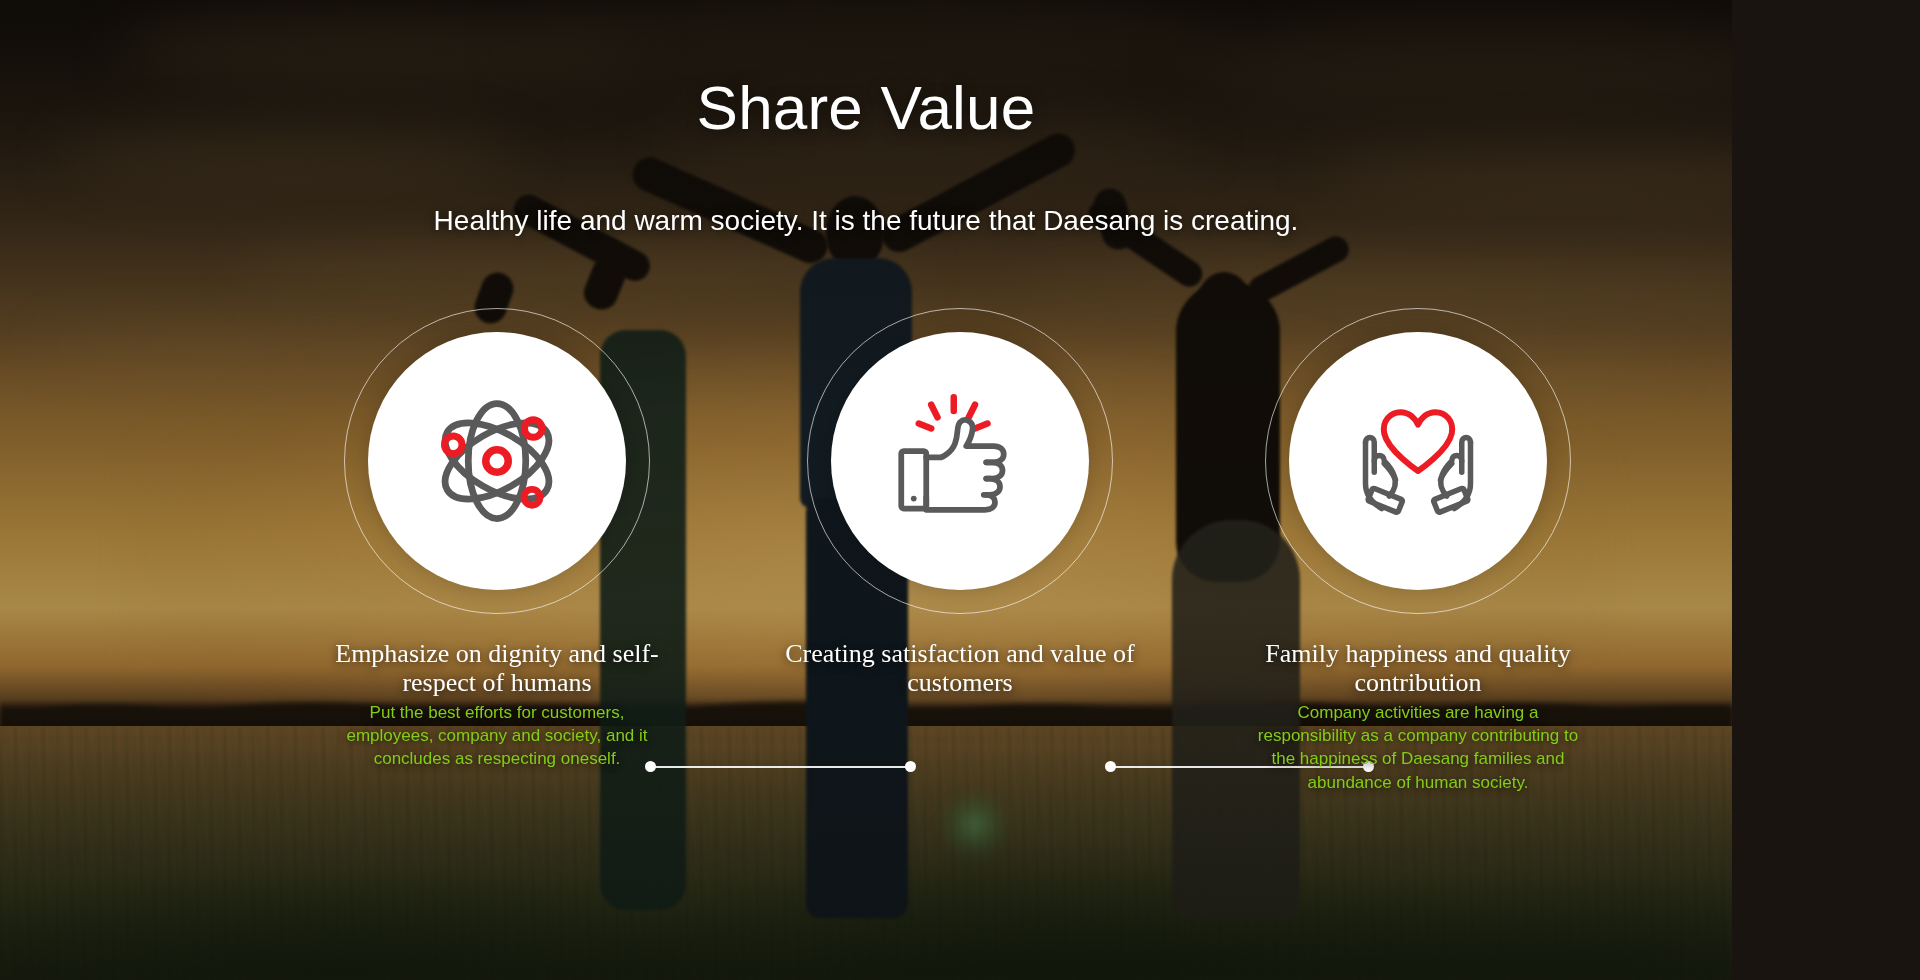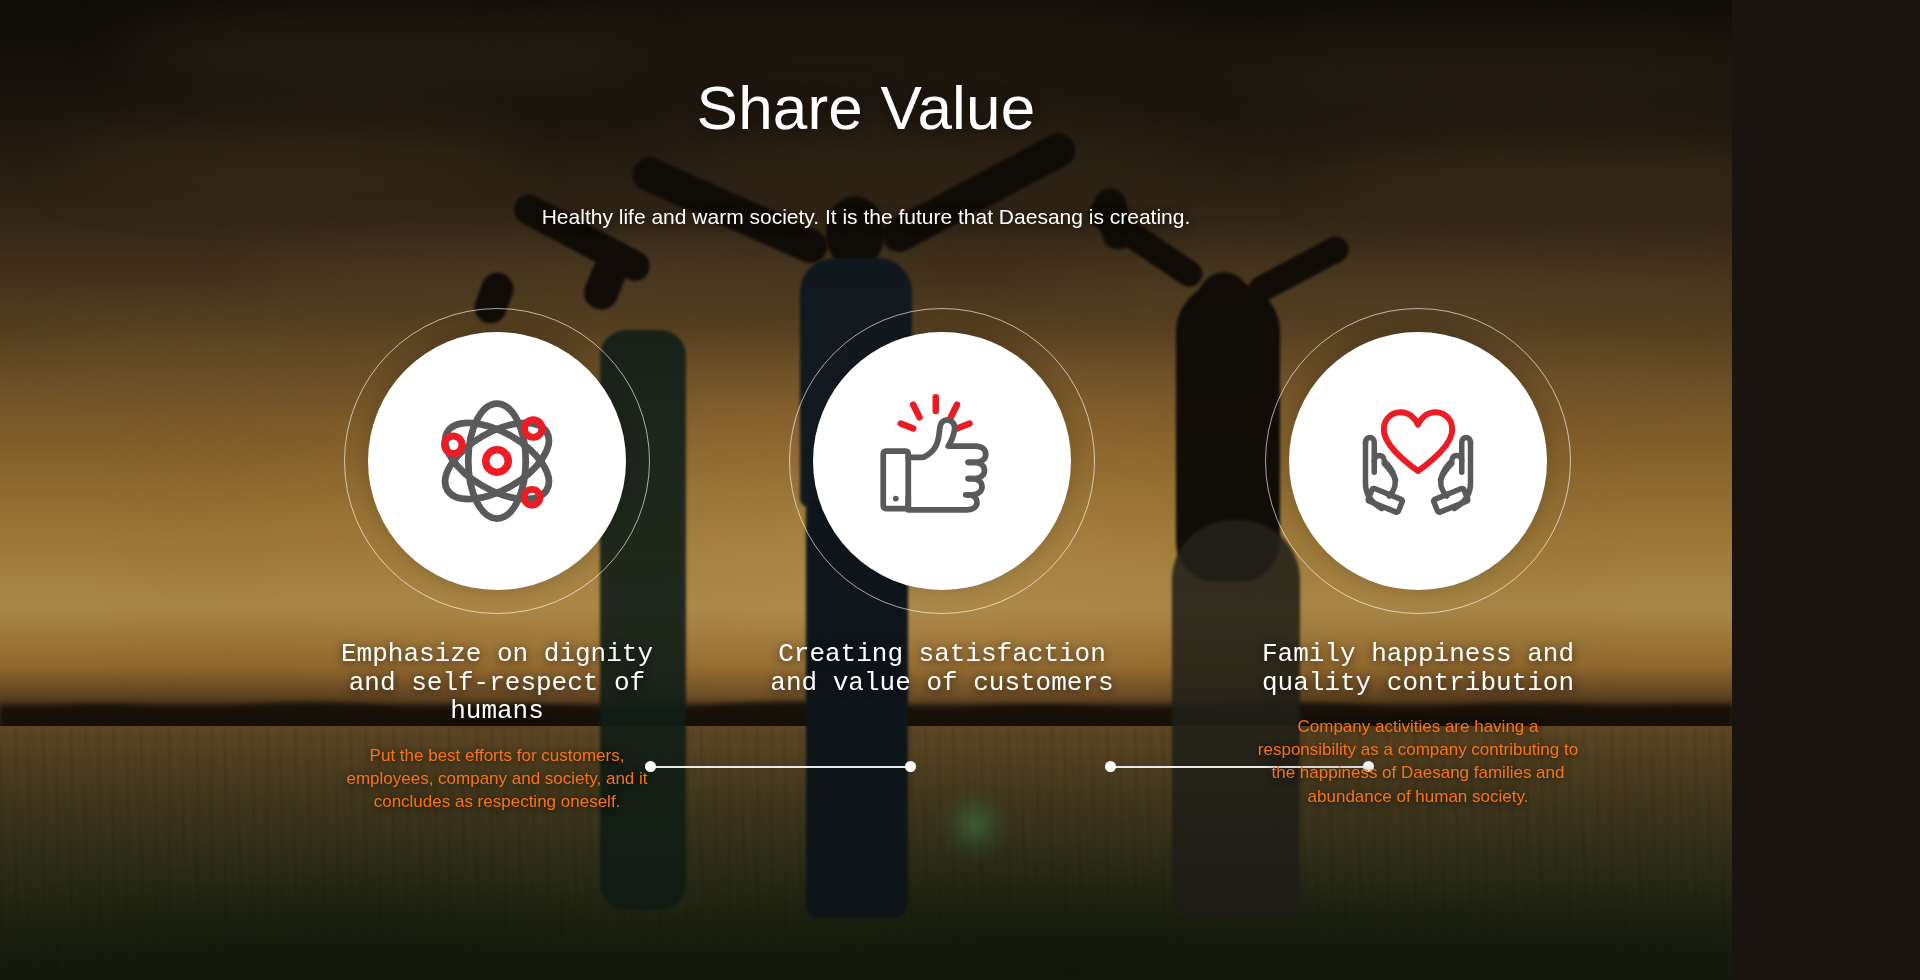--- a/index.html
+++ b/index.html
@@ -189,7 +189,7 @@
     position:absolute; left:0; right:0; top:205px;
     text-align:center;
     font-family:"Liberation Sans", sans-serif;
-    font-size:21px; font-weight:400;
+    font-size:28px; font-weight:400;
     color:#ffffff;
     text-shadow:0 1px 10px rgba(0,0,0,.7);
   }

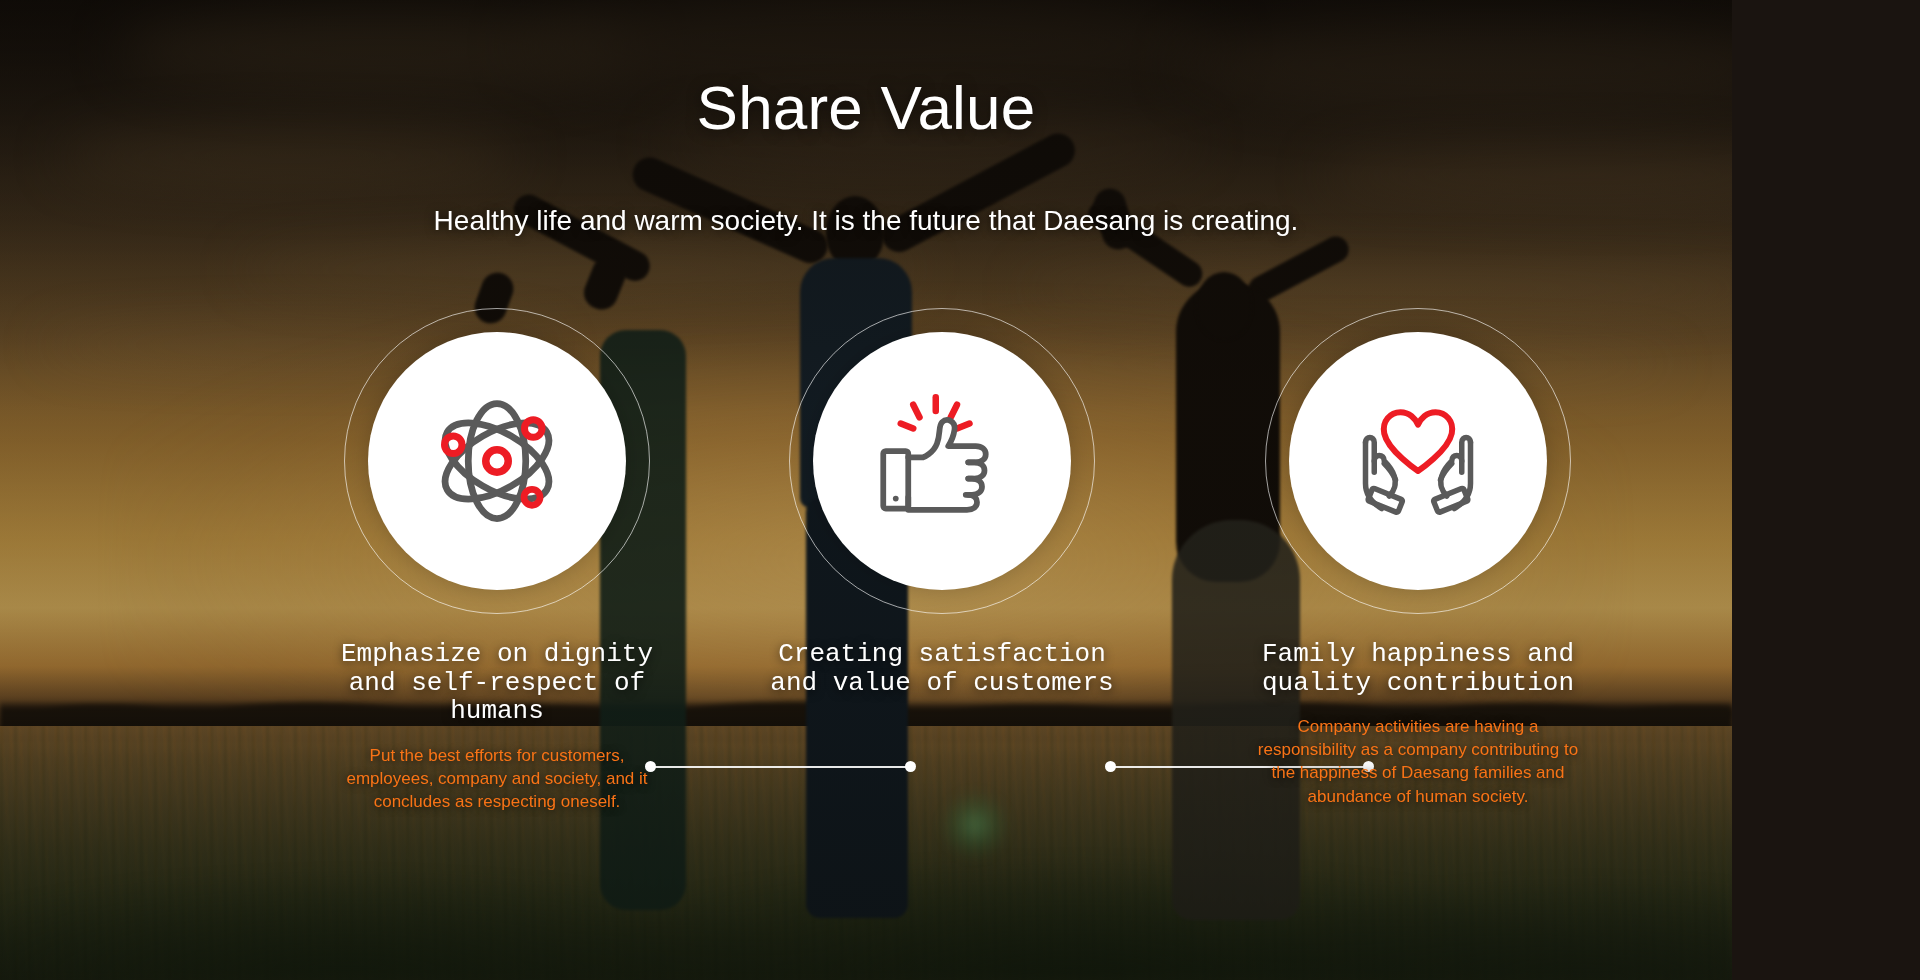--- a/index.html
+++ b/index.html
@@ -245,7 +245,7 @@
 
   .pillar-title {
     margin-top:26px;
-    font-family:Liberation Mono, monospace;
+    font-family:Liberation Serif, serif;
     font-size:26px; font-weight:400; line-height:1.1;
     color:#ffffff;
     text-shadow:0 2px 10px rgba(0,0,0,.7);

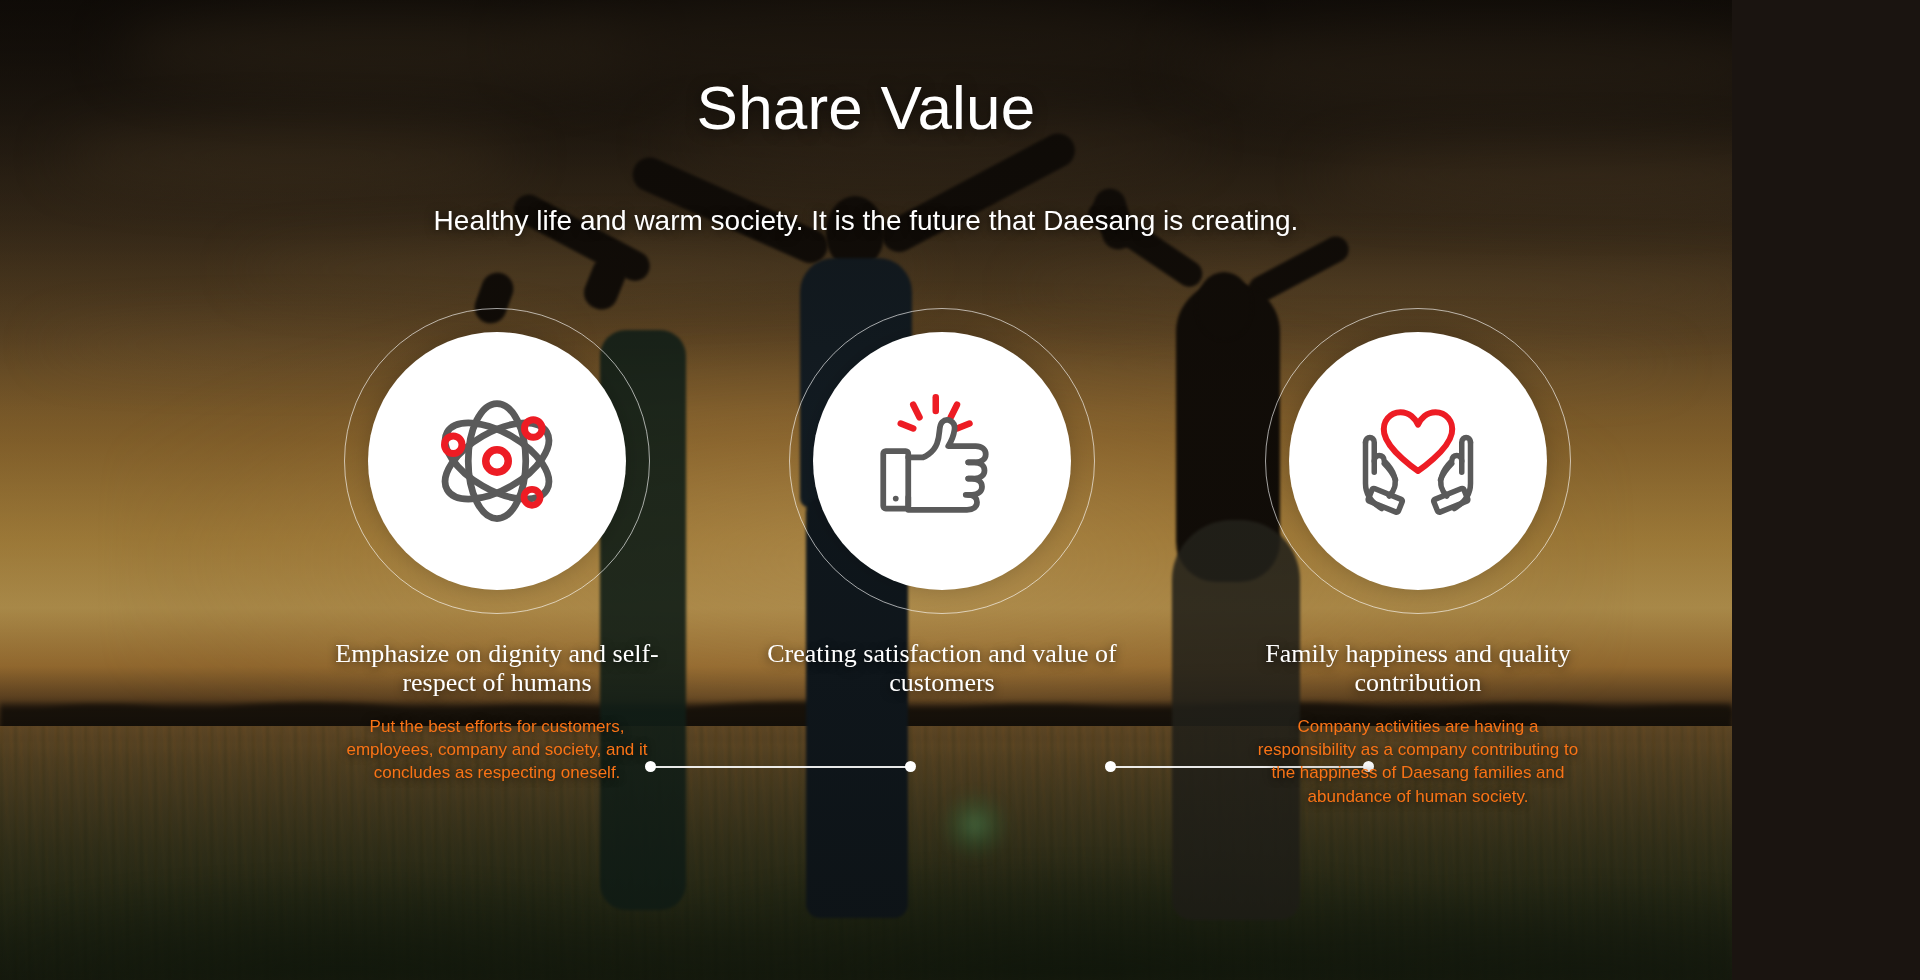--- a/index.html
+++ b/index.html
@@ -204,7 +204,7 @@
     text-align:center;
   }
   .p1 { left:287px; }
-  .p2 { left:732px; }
+  .p2 { left:750px; }
   .p3 { left:1208px; }
 
   .ring-wrap {

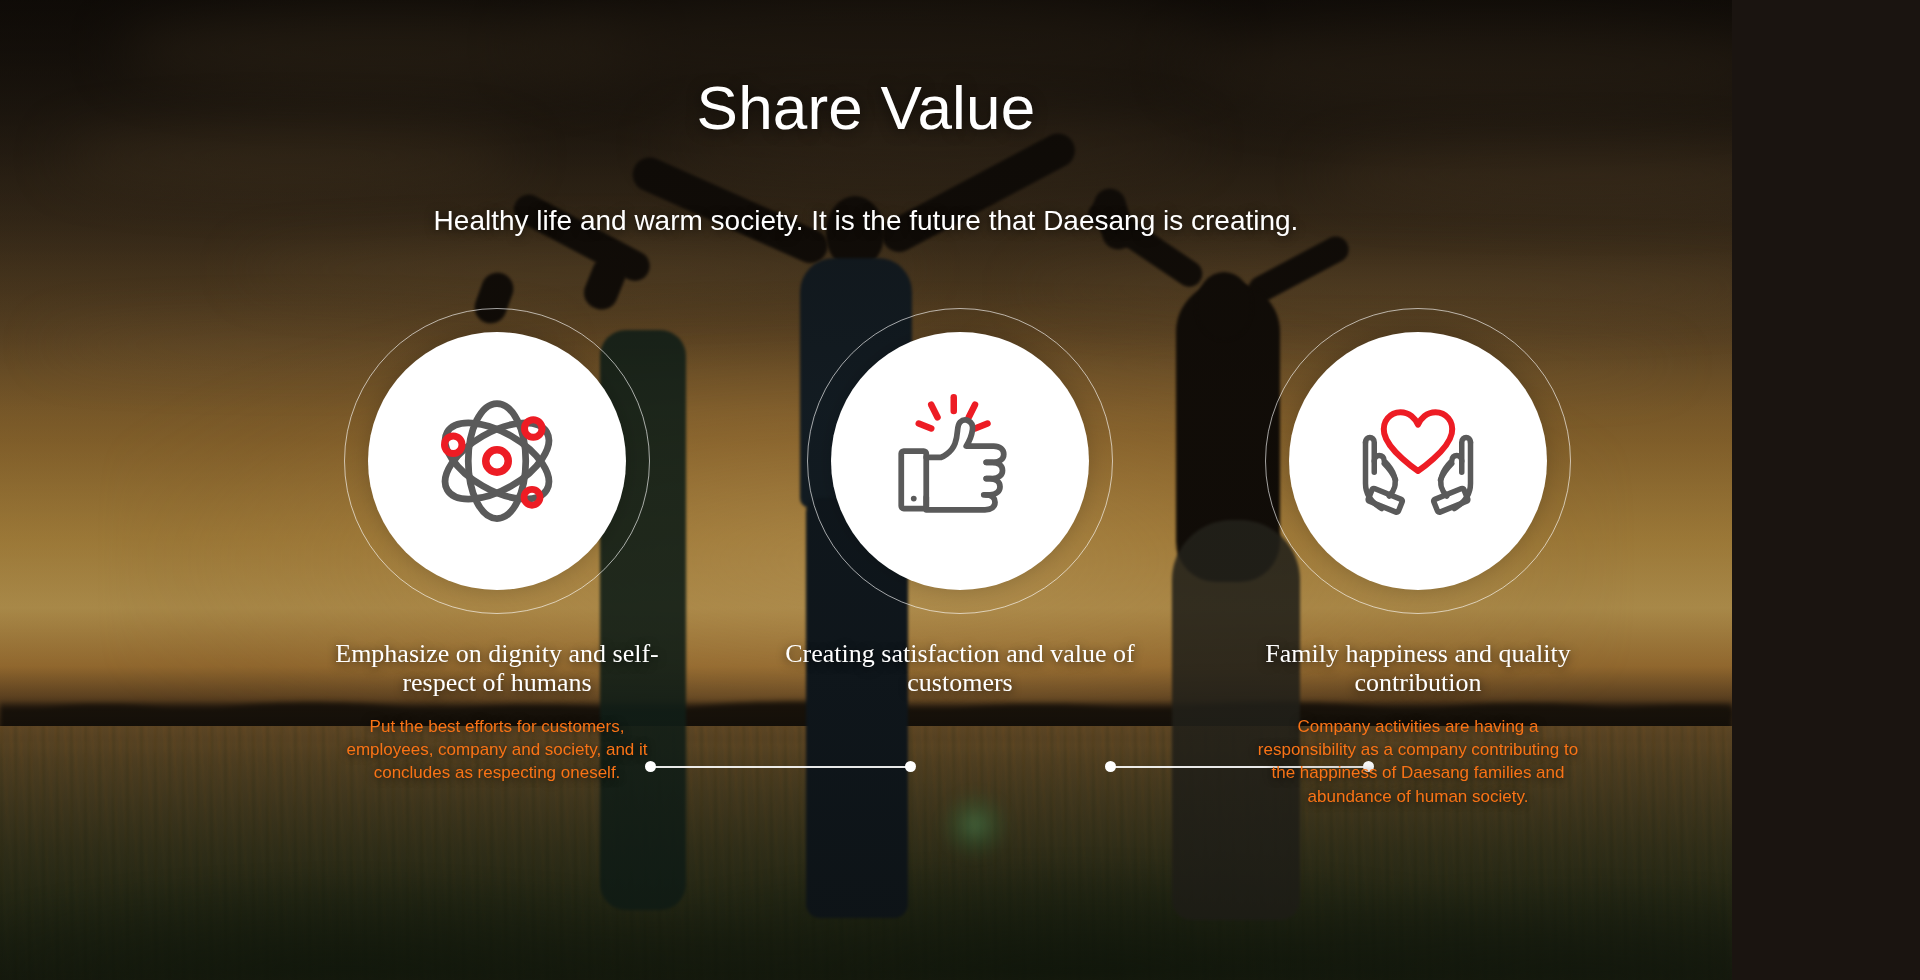--- a/index.html
+++ b/index.html
@@ -252,10 +252,10 @@
     padding:0 24px;
   }
   .pillar-desc {
-    margin-top:18px;
+    margin-top:4px;
     font-family:"Liberation Sans", sans-serif;
     font-size:17px; line-height:1.36;
-    color:#f97316;
+    color:#84cc16;
     text-shadow:0 1px 8px rgba(0,0,0,.75);
     padding:0 42px;
   }

